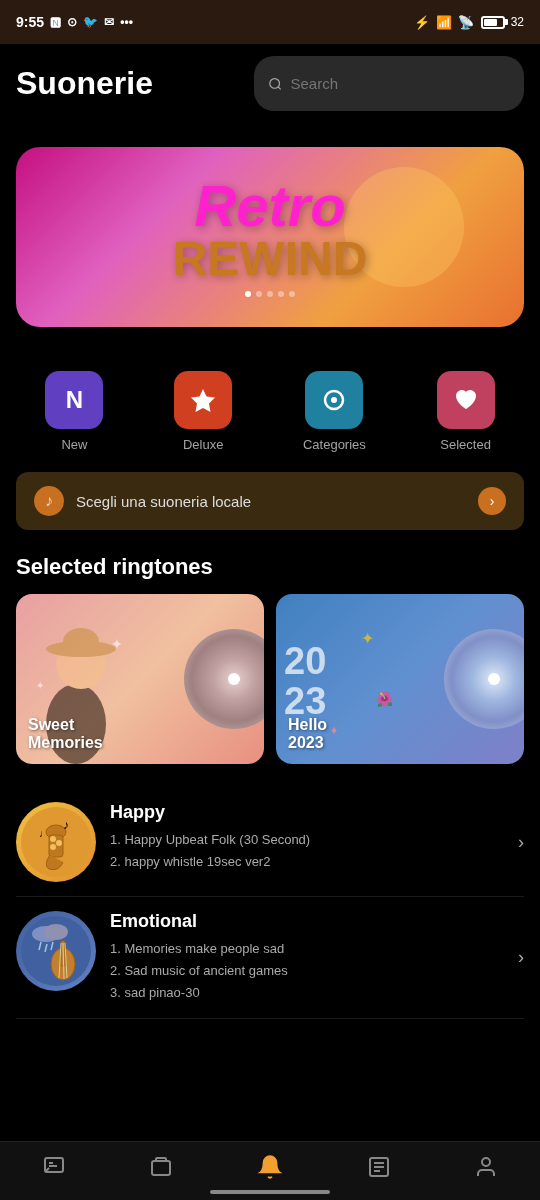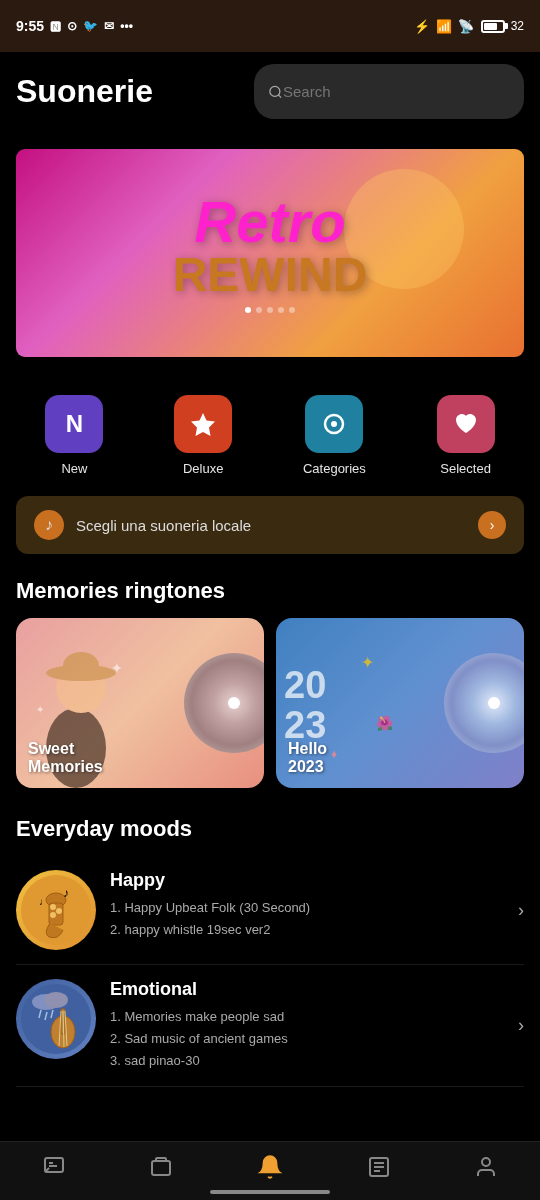--- a/index.html
+++ b/index.html
@@ -20,7 +20,7 @@
       justify-content: space-between;
       align-items: center;
       padding: 8px 16px;
-      height: 52px;
+      height: 44px;
     }
     .status-left {
       display: flex;

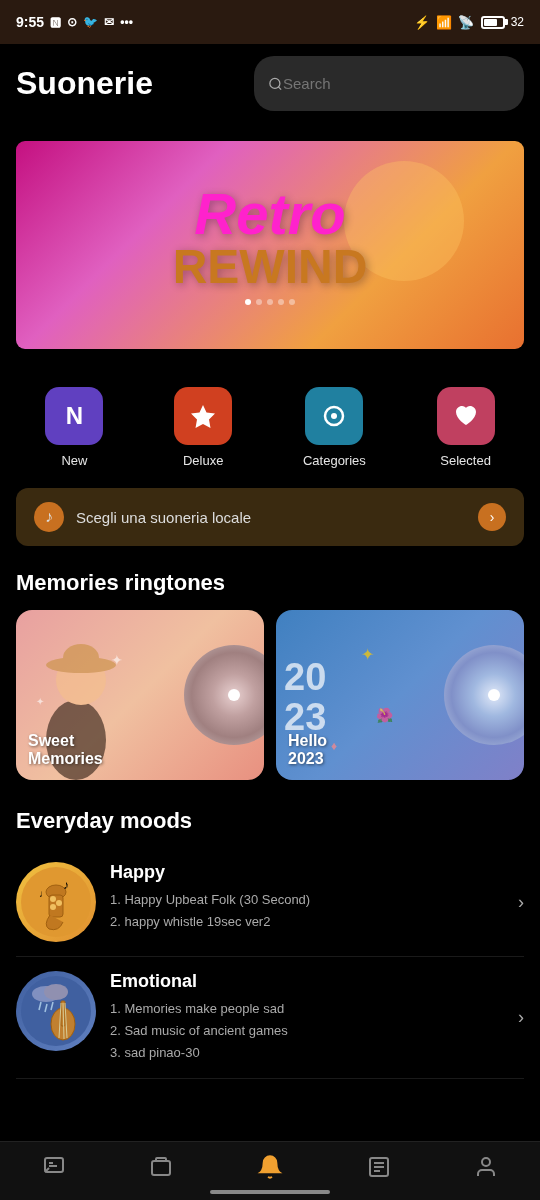--- a/index.html
+++ b/index.html
@@ -84,7 +84,7 @@
       display: flex;
       align-items: center;
       padding: 19px 14px;
-      gap: 0;
+      gap: 8px;
       width: 270px;
     }
     .search-bar input {

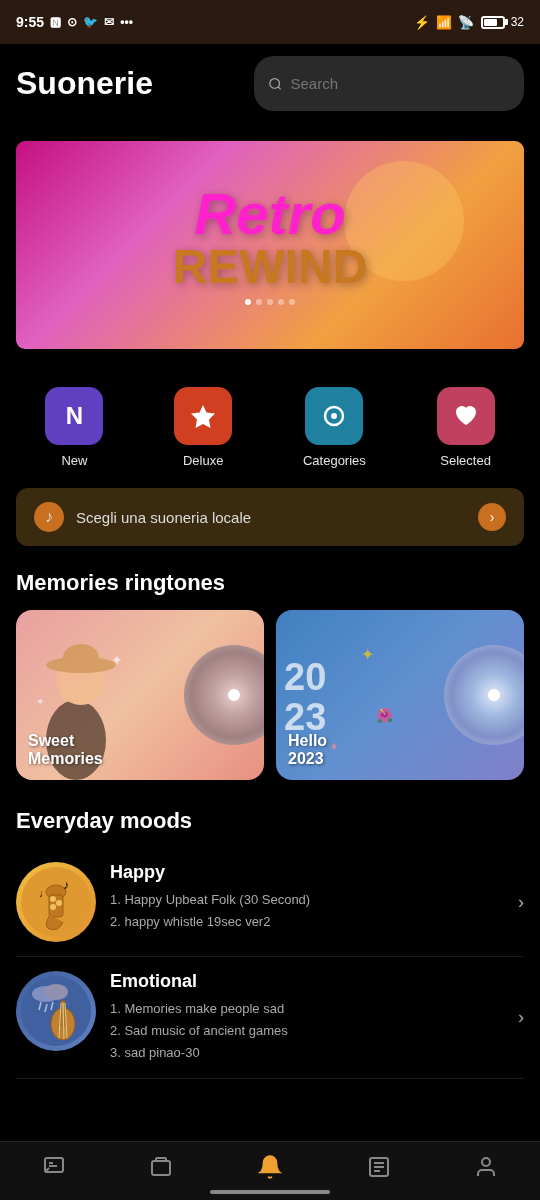--- a/index.html
+++ b/index.html
@@ -98,10 +98,10 @@
 
     
     .banner {
-      margin: 18px 16px;
-      border-radius: 9px;
+      margin: 24px 16px;
+      border-radius: 24px;
       overflow: hidden;
-      height: 208px;
+      height: 180px;
       background: linear-gradient(135deg, #c41080 0%, #e060c0 30%, #f0a040 70%, #e87030 100%);
       position: relative;
       display: flex;

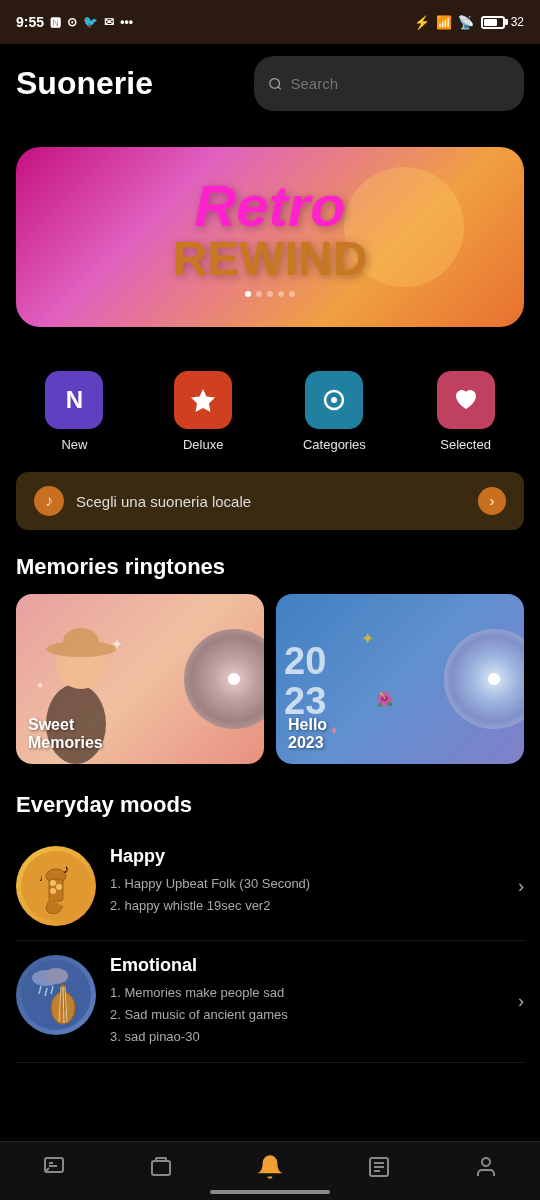--- a/index.html
+++ b/index.html
@@ -176,7 +176,7 @@
     }
     .cat-label {
       font-size: 13px;
-      color: #e5e5e5;
+      color: #a3a3a3;
       text-align: right;
     }
 

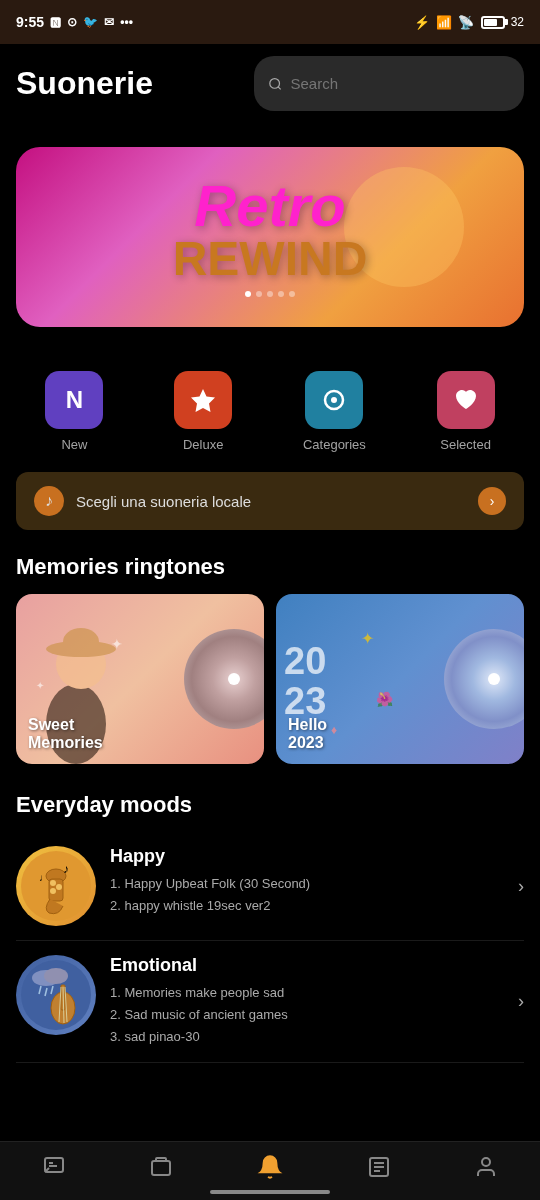--- a/index.html
+++ b/index.html
@@ -470,7 +470,7 @@
     <div class="arrow-circle">›</div>
   </div>
 
-  <div class="section-title">Memories ringtones</div>
+  <div class="section-title">Selected ringtones</div>
   <div class="favorites-row">
 
     <div class="fav-card fav-card-sweet">

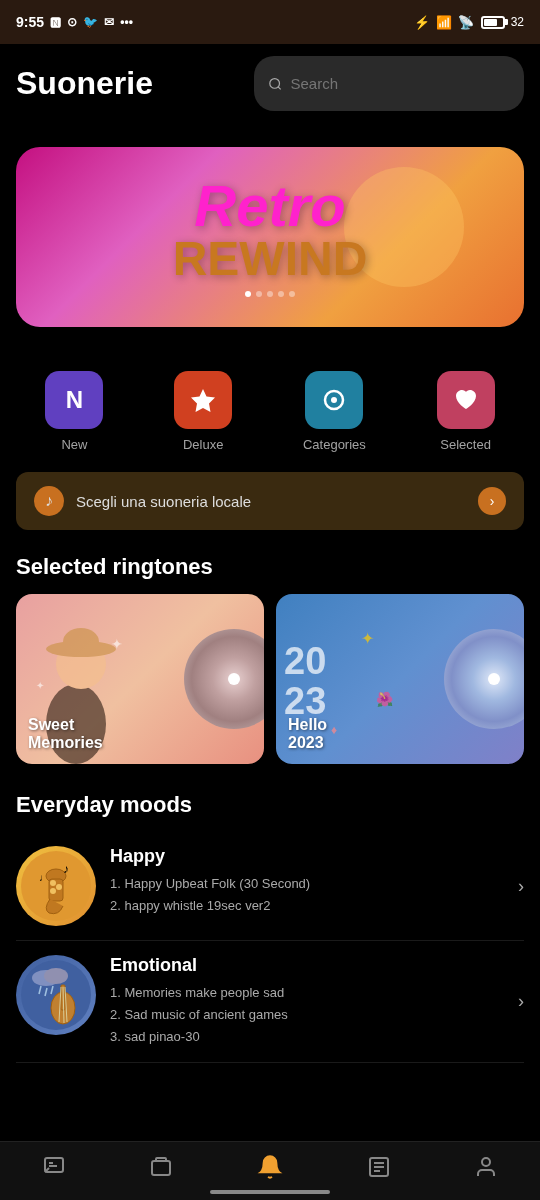--- a/index.html
+++ b/index.html
@@ -513,7 +513,6 @@
     </div>
   </div>
 
-  <div class="section-title">Everyday moods</div>
   <div class="mood-list">
 
     <div class="mood-item">

